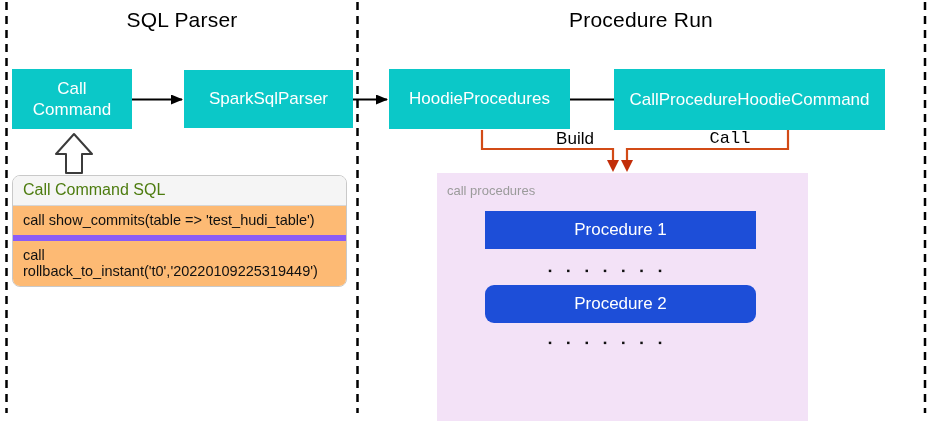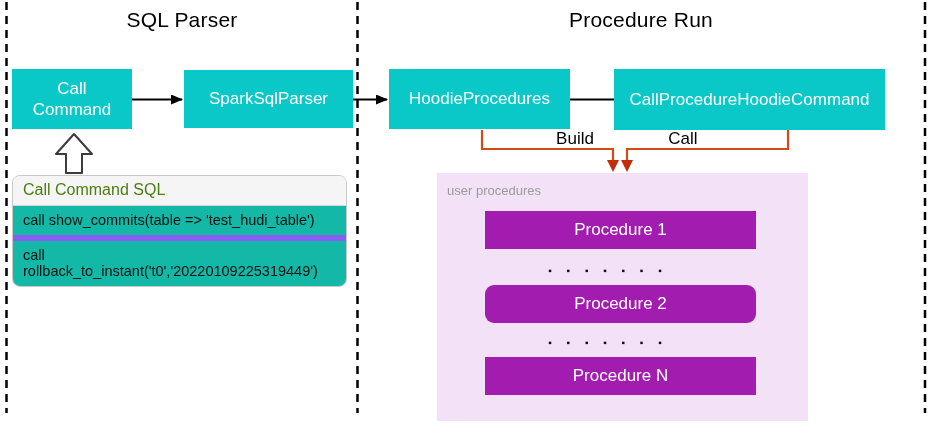--- a/index.html
+++ b/index.html
@@ -86,7 +86,7 @@
   <div class="node" style="left:614px;top:69px;width:271px;height:61px;">CallProcedureHoodieCommand</div>
 
   <div class="flow-label" style="left:540px;top:129px;">Build</div>
-  <div class="flow-label" style="left:648px;top:129px;">Call</div>
+  <div class="flow-label" style="left:695px;top:129px;font-family:Liberation Mono, monospace;">Call</div>
 
   <div class="sql-table">
     <div class="sql-table-header">Call Command SQL</div>

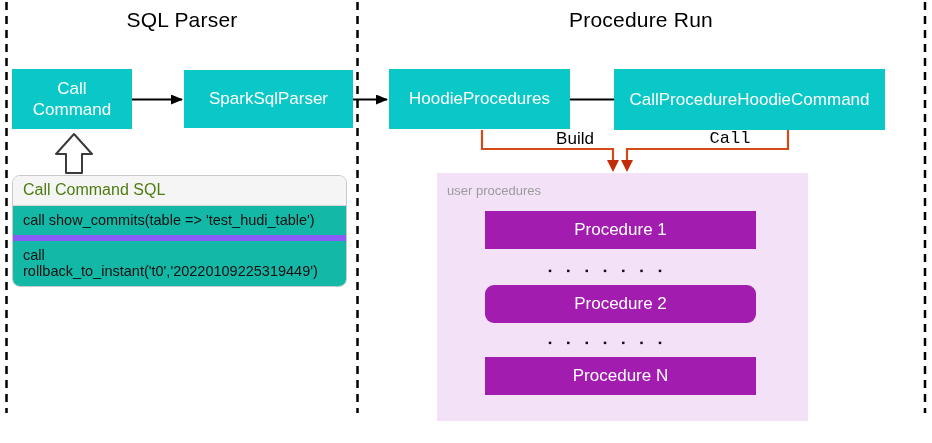--- a/index.html
+++ b/index.html
@@ -95,7 +95,7 @@
   </div>
 
   <div class="user-procedures-panel">
-    <div class="user-procedures-label">user procedures</div>
+    <div class="user-procedures-label">call procedures</div>
 
     <div class="proc-node" style="top:38px;">Procedure 1</div>
 

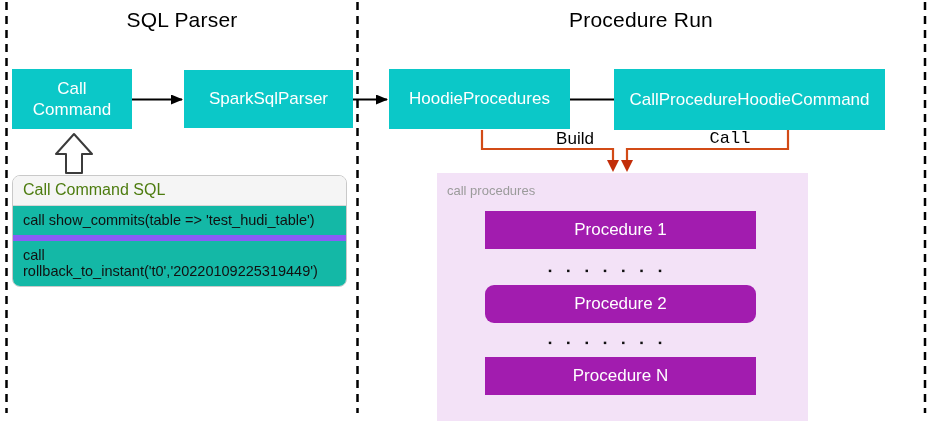--- a/index.html
+++ b/index.html
@@ -26,7 +26,7 @@
     font-size:16px;color:#4d7c0f;
   }
   .sql-row{
-    padding:6px 10px 7px 10px;font-size:14.5px;color:#111;background:#14b8a6;
+    padding:6px 10px 7px 10px;font-size:14.5px;color:#111;background:#fdba74;
   }
   .sql-row + .sql-row{border-top:6px solid #8b5cf6;}
   .flow-label{

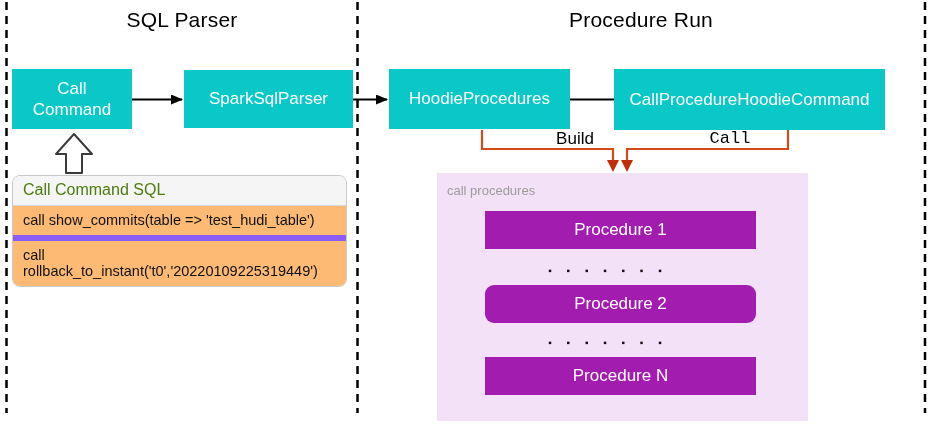--- a/index.html
+++ b/index.html
@@ -40,7 +40,7 @@
     position:absolute;left:10px;top:10px;font-size:13px;color:#9b9b9b;
   }
   .proc-node{
-    position:absolute;left:48px;width:271px;height:38px;background:#a21caf;
+    position:absolute;left:48px;width:271px;height:38px;background:#1d4ed8;
     color:#fff;font-size:17px;display:flex;align-items:center;justify-content:center;
   }
   .dots-row{

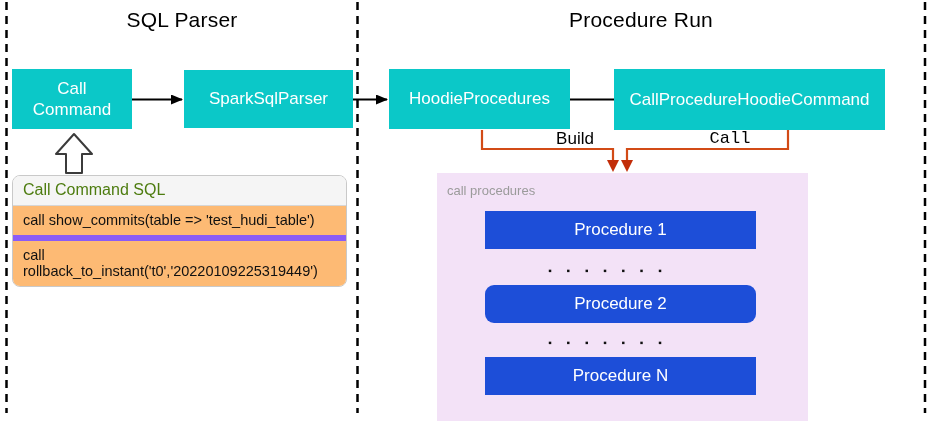--- a/index.html
+++ b/index.html
@@ -105,7 +105,6 @@
 
     <div class="dots-row" style="top:160px;">▪ ▪ ▪ ▪ ▪ ▪ ▪</div>
 
-    <div class="proc-node" style="top:184px;">Procedure N</div>
   </div>
 
 </div>

